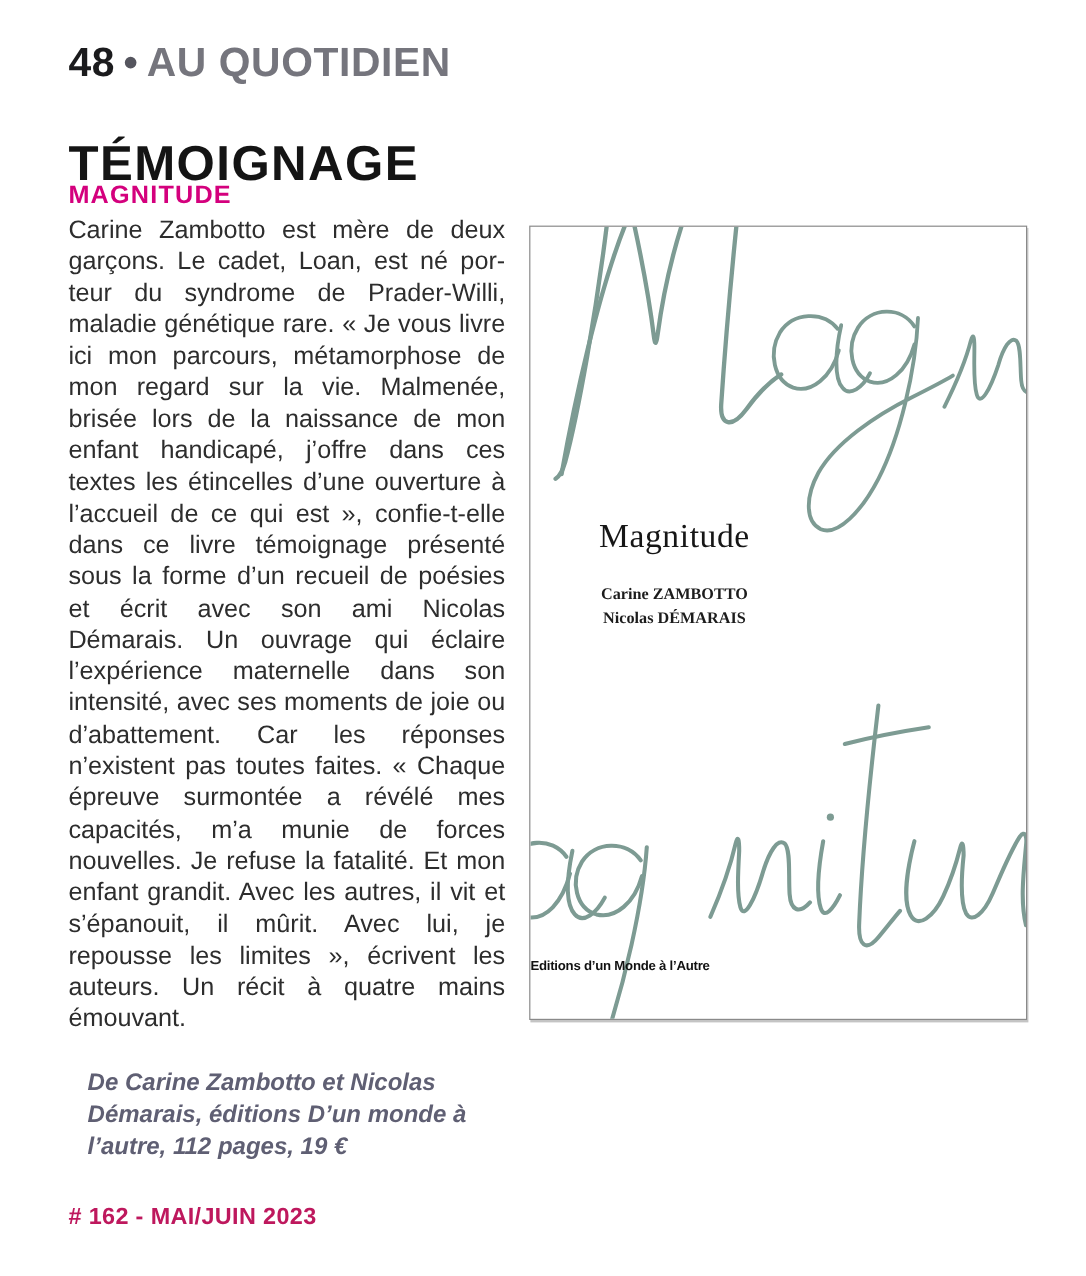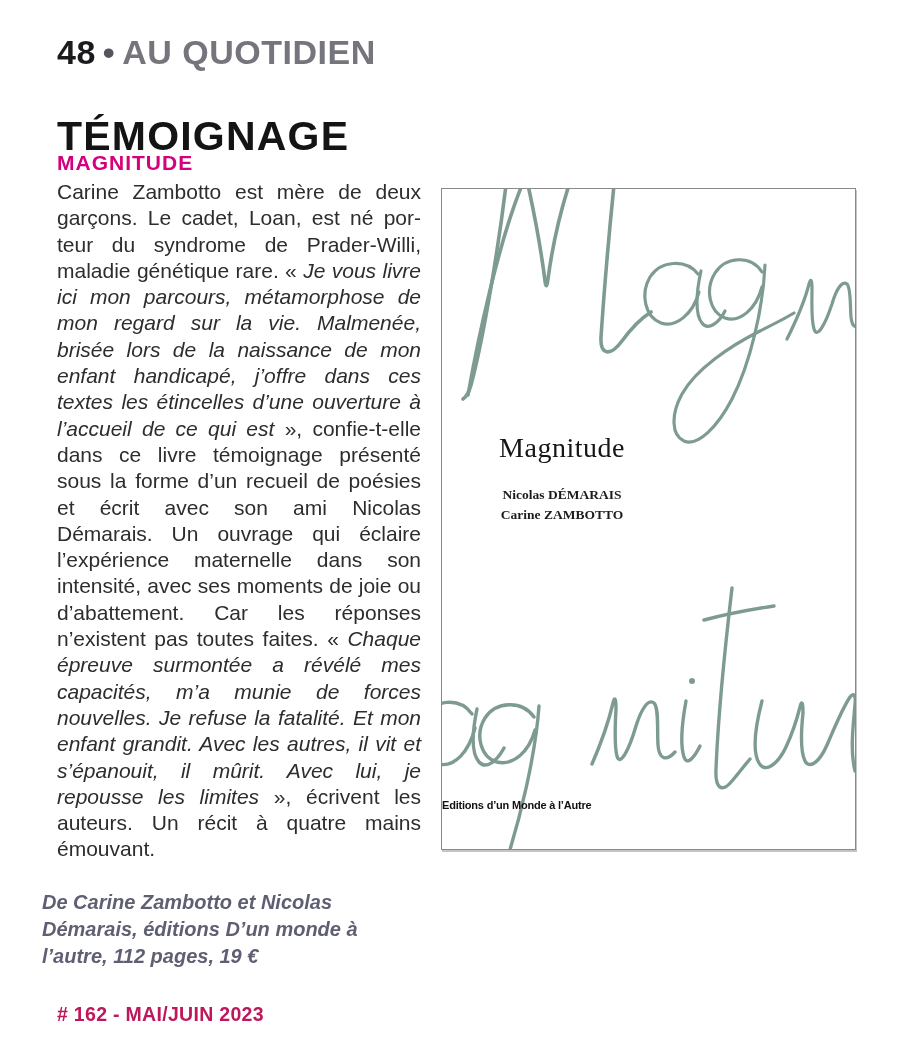--- a/index.html
+++ b/index.html
@@ -22,7 +22,7 @@
     font-size:21px; line-height:26.3px; color:#2d2d2d;
     text-align:justify; text-justify:inter-word; hyphens:manual;
   }
-  .article-body .it { font-style:italic; }
+  .article-body .it { }
   
   .article-credit {
     position:absolute; left:42px; top:889px; width:330px;

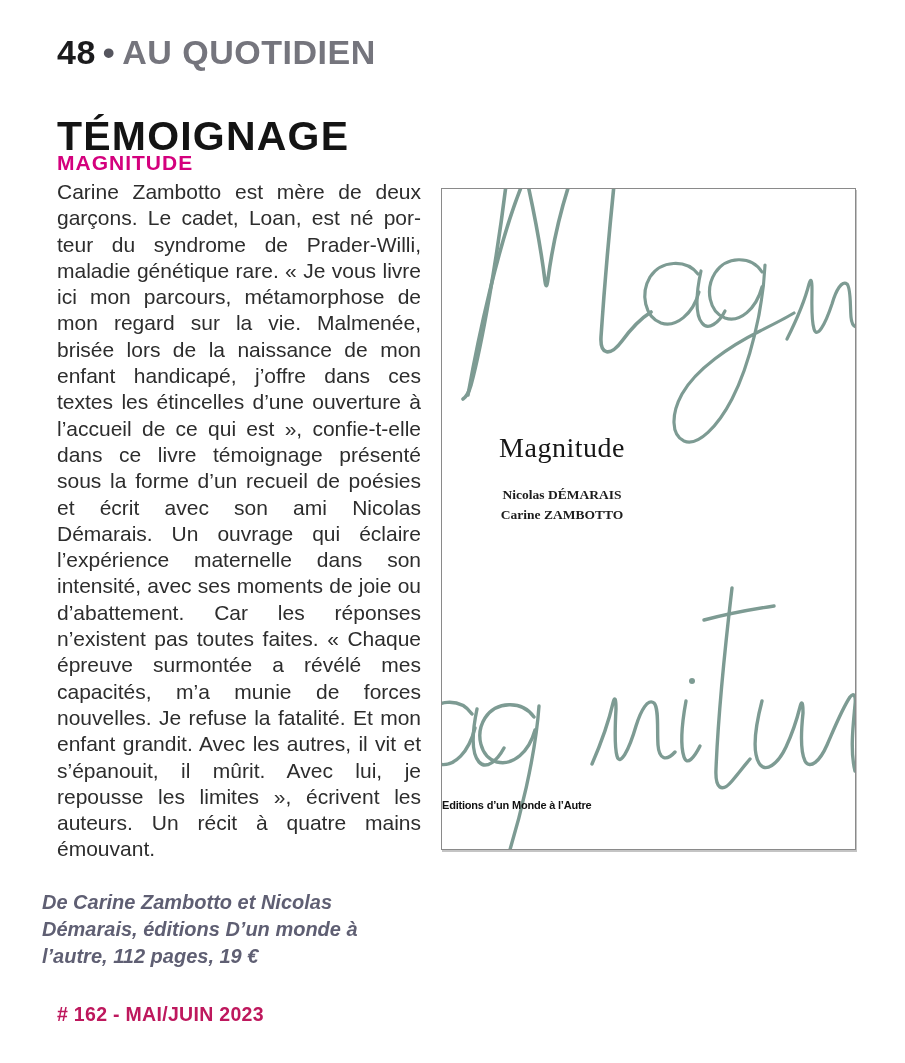--- a/index.html
+++ b/index.html
@@ -120,8 +120,8 @@
 
     <div class="cover-title">Magnitude</div>
     <div class="cover-authors">
+      <div>Carine ZAMBOTTO</div>
       <div>Nicolas DÉMARAIS</div>
-      <div>Carine ZAMBOTTO</div>
     </div>
     <div class="cover-publisher">Editions d’un Monde à l’Autre</div>
   </div>

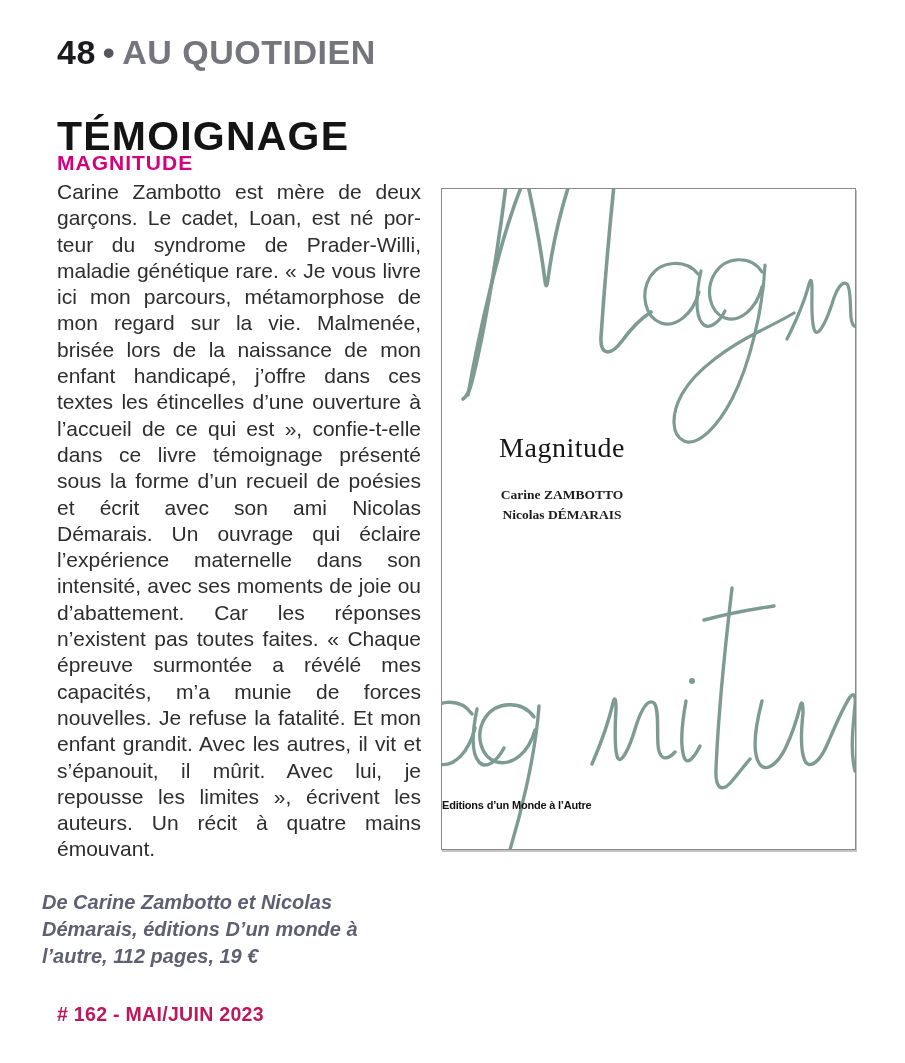--- a/index.html
+++ b/index.html
@@ -25,7 +25,7 @@
   .article-body .it { }
   
   .article-credit {
-    position:absolute; left:42px; top:889px; width:330px;
+    position:absolute; left:73px; top:889px; width:330px;
     font-size:20px; line-height:27px; font-style:italic; font-weight:700;
     color:#5f5f73;
   }

